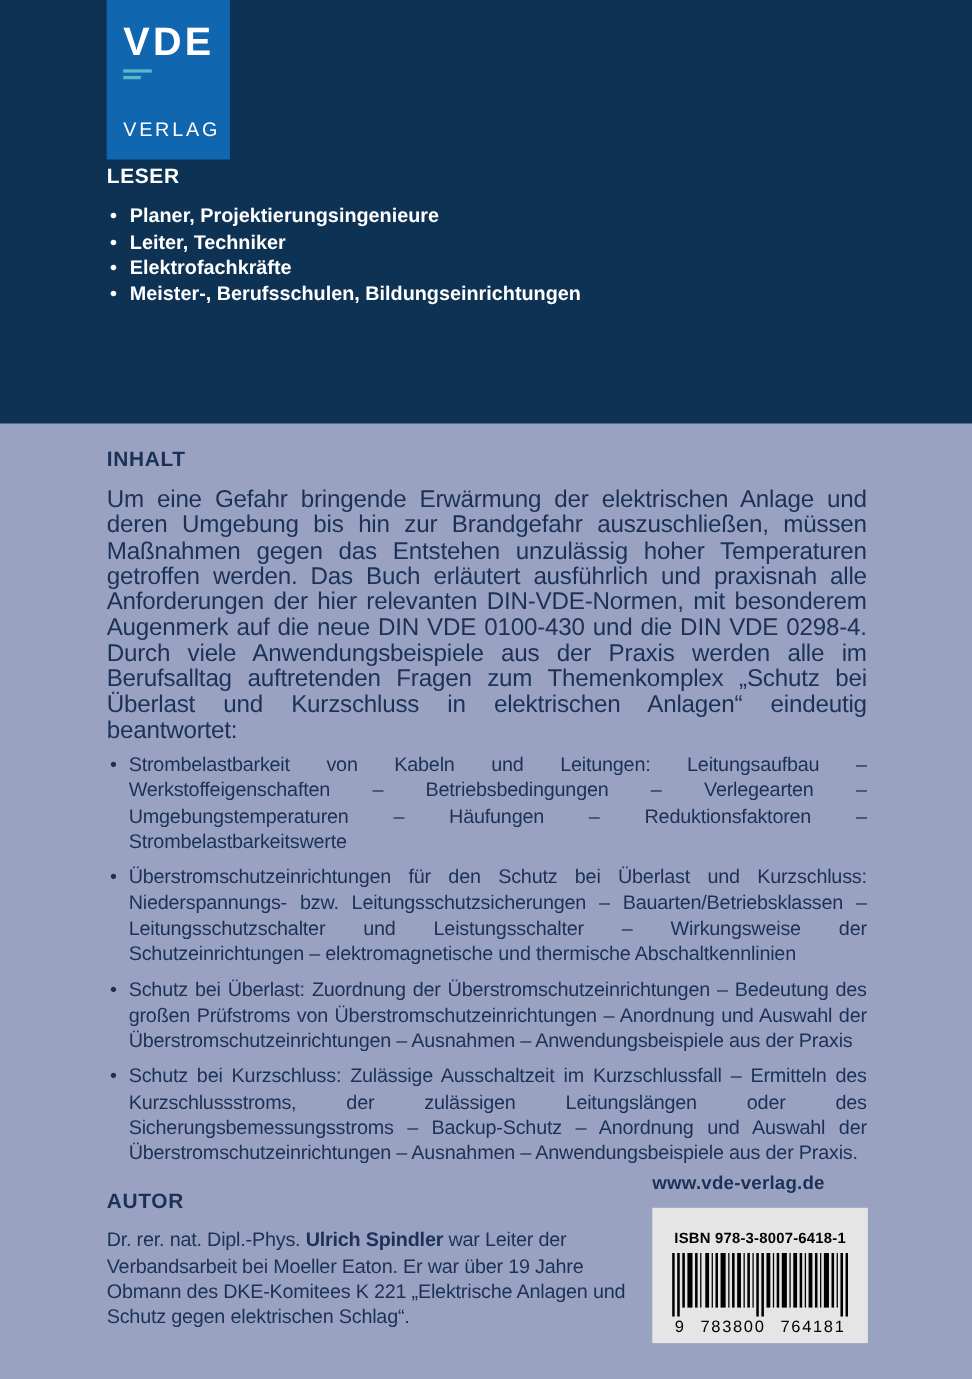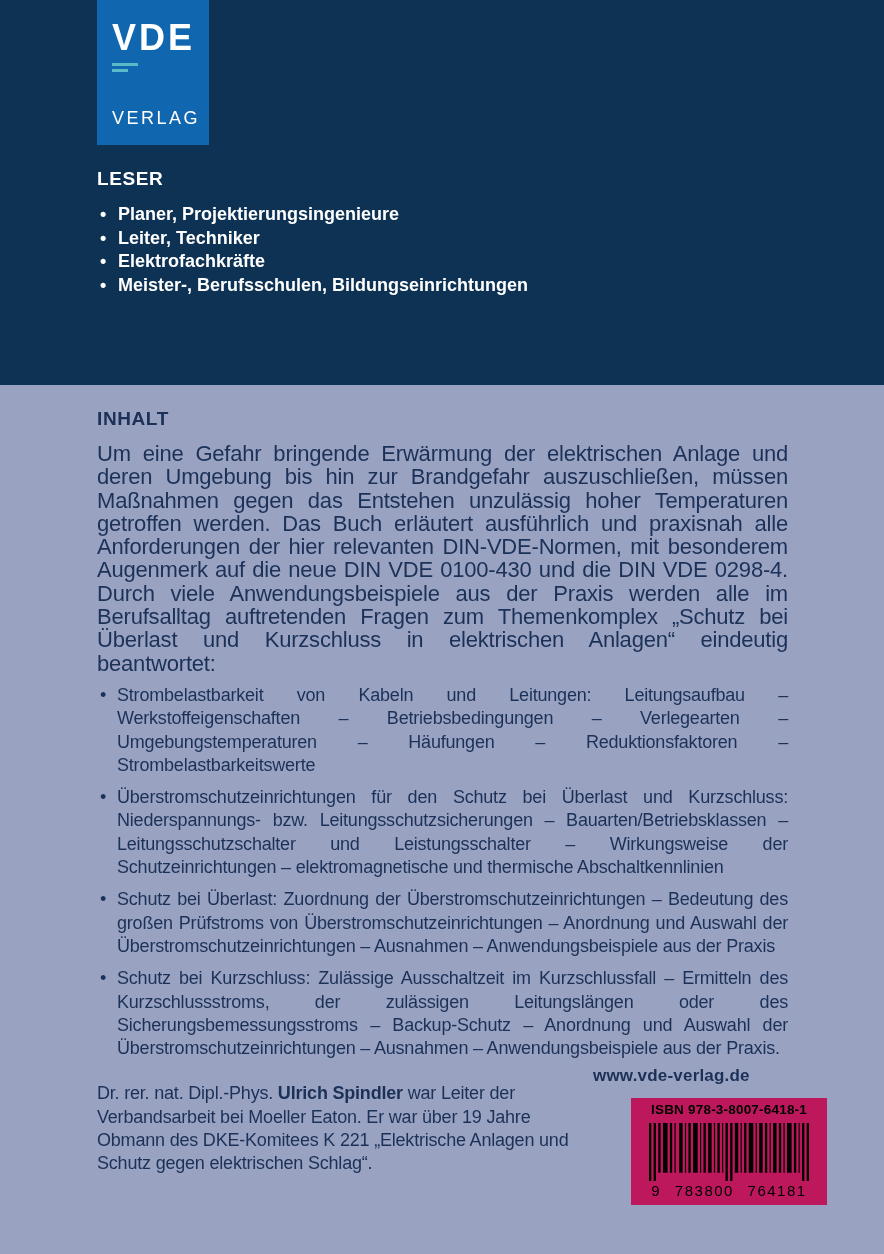--- a/index.html
+++ b/index.html
@@ -37,7 +37,7 @@
     font-size:18px; letter-spacing:2.5px; font-weight:normal;
   }
 
-  .leser-section { position:absolute; left:97px; top:168px; color:#ffffff; }
+  .leser-section { position:absolute; left:97px; top:150px; color:#ffffff; }
   .sec-title-light {
     font-size:19px; font-weight:bold; letter-spacing:0.6px; margin-bottom:13px;
   }

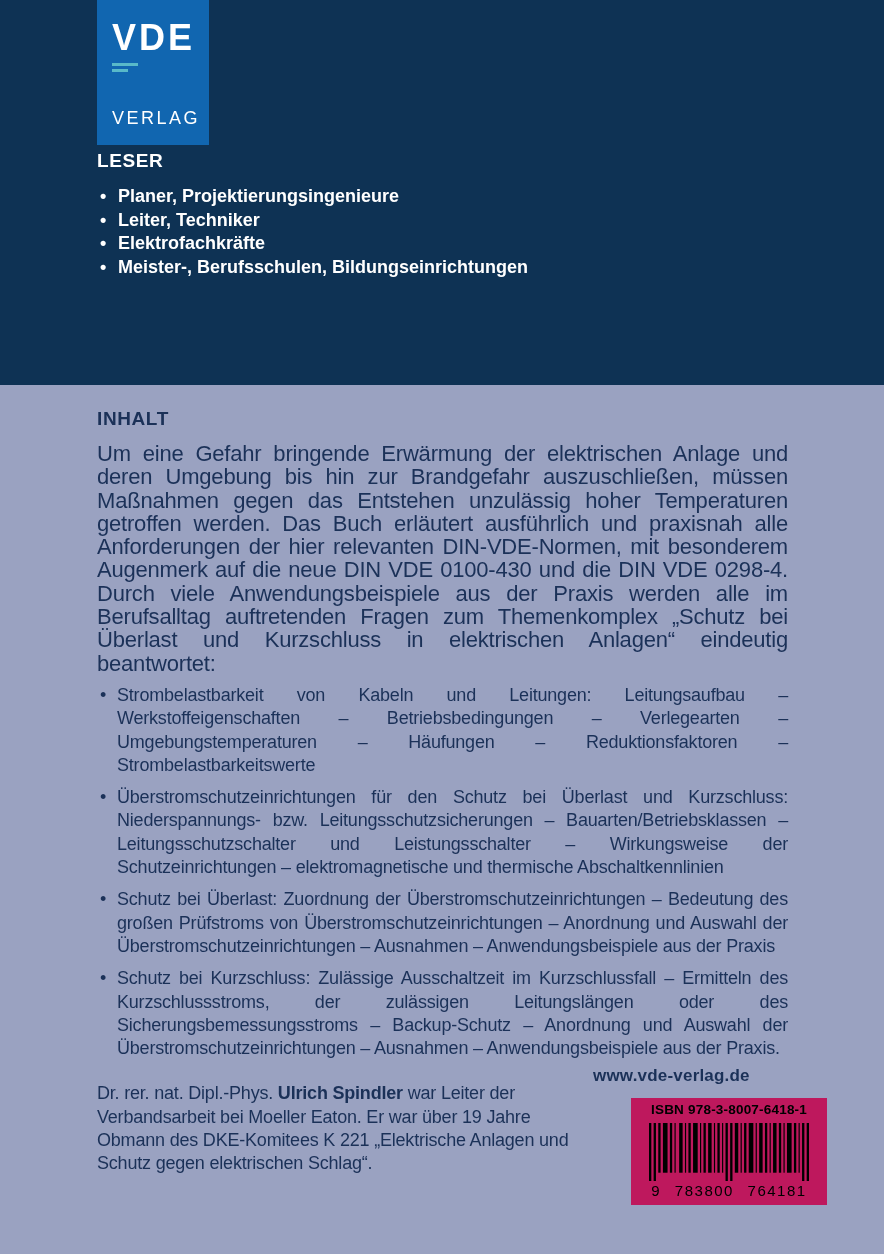--- a/index.html
+++ b/index.html
@@ -159,6 +159,7 @@
       </ul>
 
       <div class="autor-section">
+        <div class="sec-title-dark">AUTOR</div>
         <p class="autor-text"><span>Dr. rer. nat. Dipl.-Phys. </span><b>Ulrich Spindler</b><span> war Leiter der Verbandsarbeit bei Moeller Eaton. Er war über 19 Jahre Obmann des DKE-Komitees K 221 „Elektrische Anlagen und Schutz gegen elektrischen Schlag“.</span></p>
       </div>
 

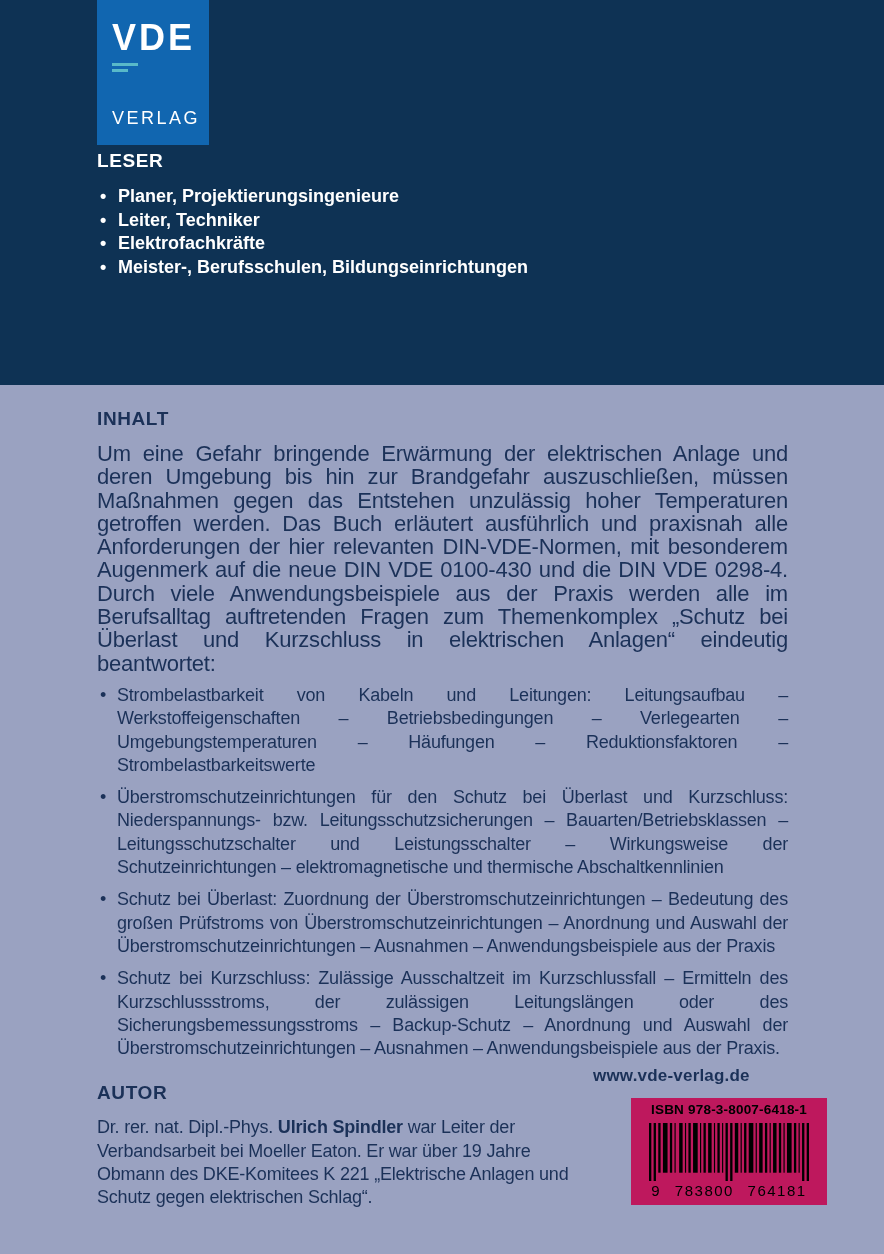--- a/index.html
+++ b/index.html
@@ -80,8 +80,8 @@
     font-size:17px; font-weight:bold; color:#1b3158; letter-spacing:0.2px;
   }
   .barcode-box {
-    margin-top:12px; background:#be185d; padding:4px 9px 6px;
-    text-align:center; width:196px;margin-left:38px;
+    margin-top:12px; background:#e5e5e5; padding:20px 9px 6px;
+    text-align:center; width:196px;
   }
   .isbn-label {
     font-size:13.5px; font-weight:bold; color:#000; letter-spacing:0.2px;

